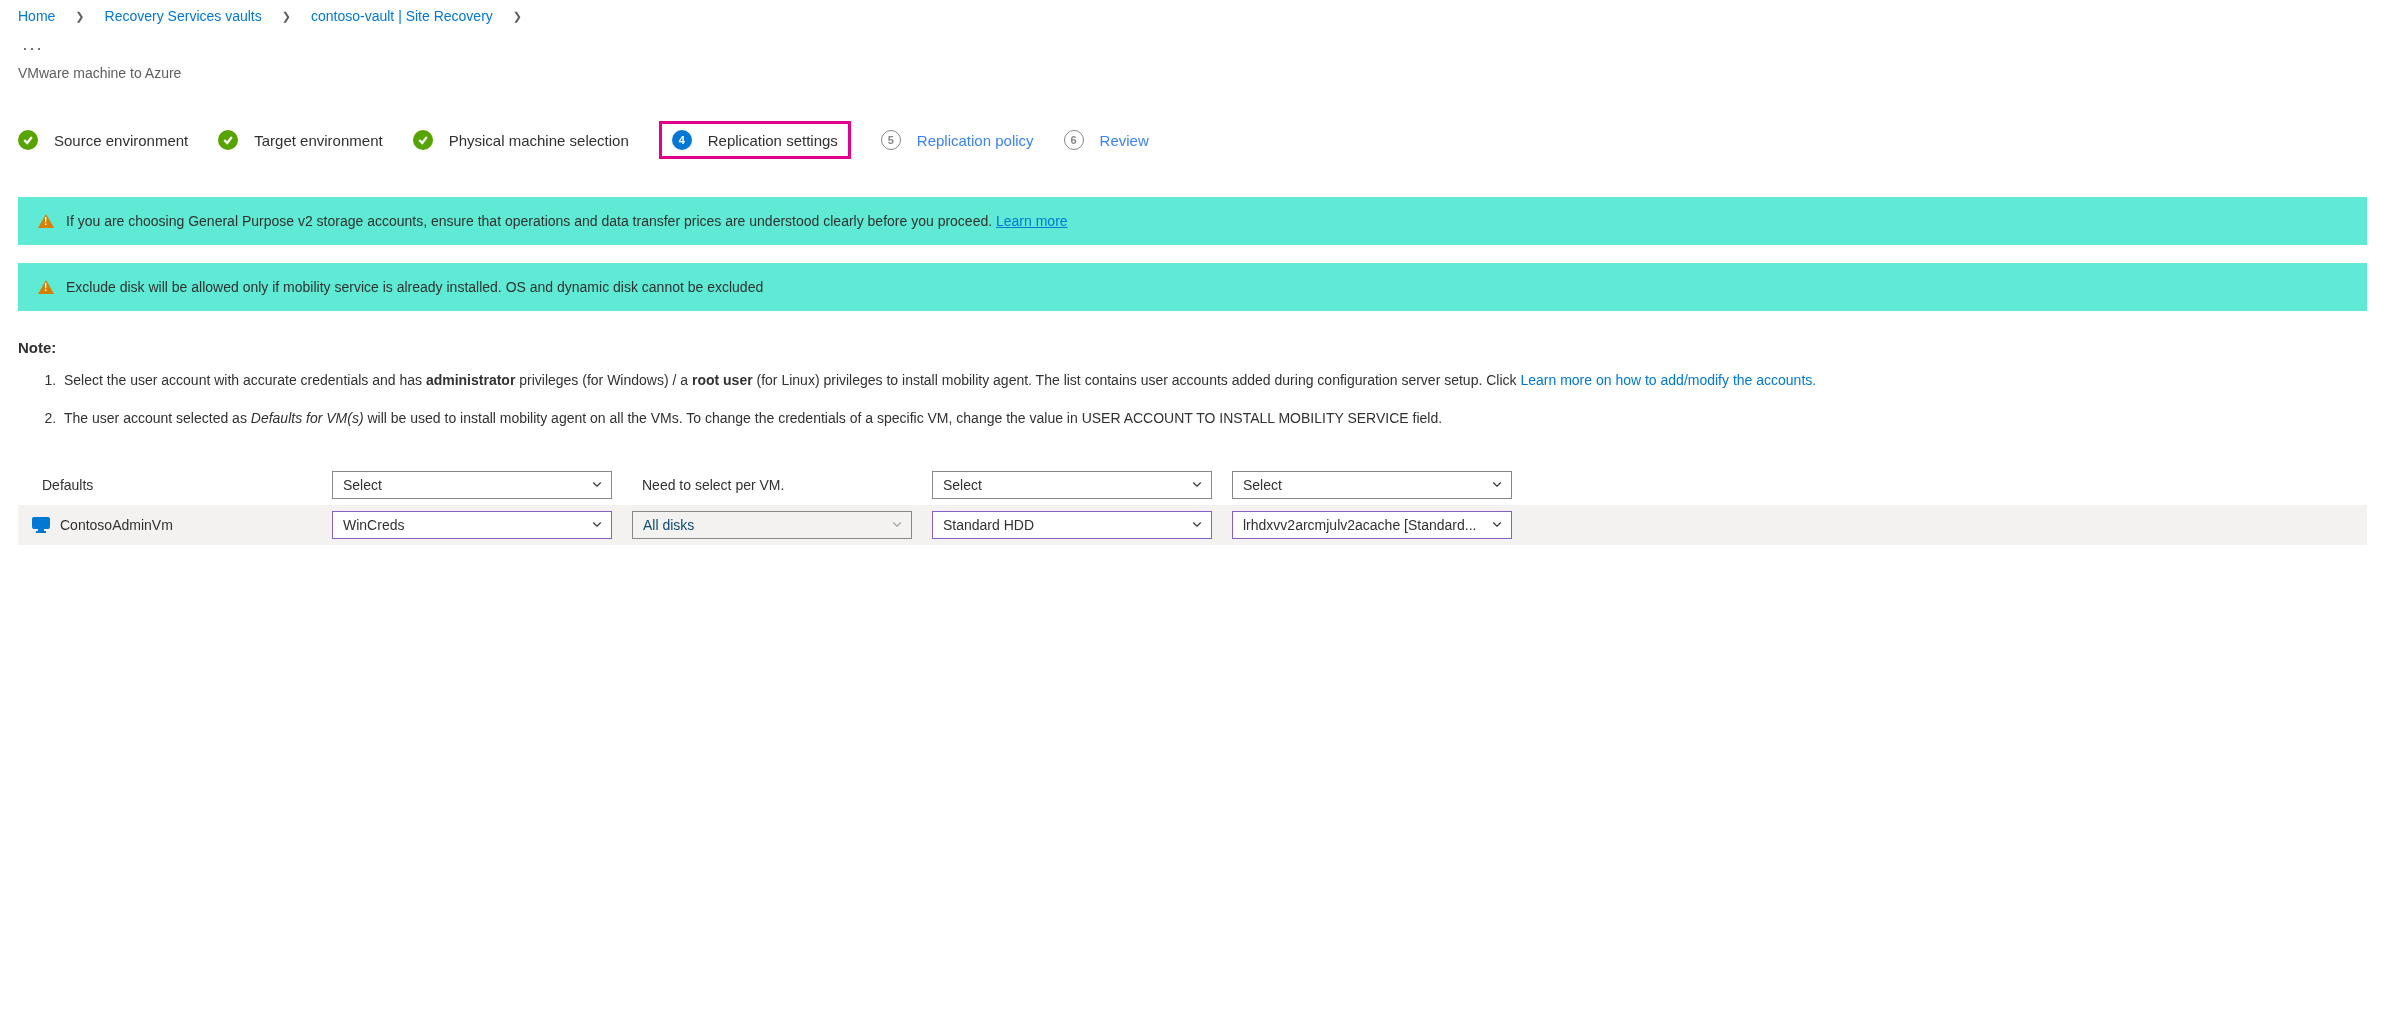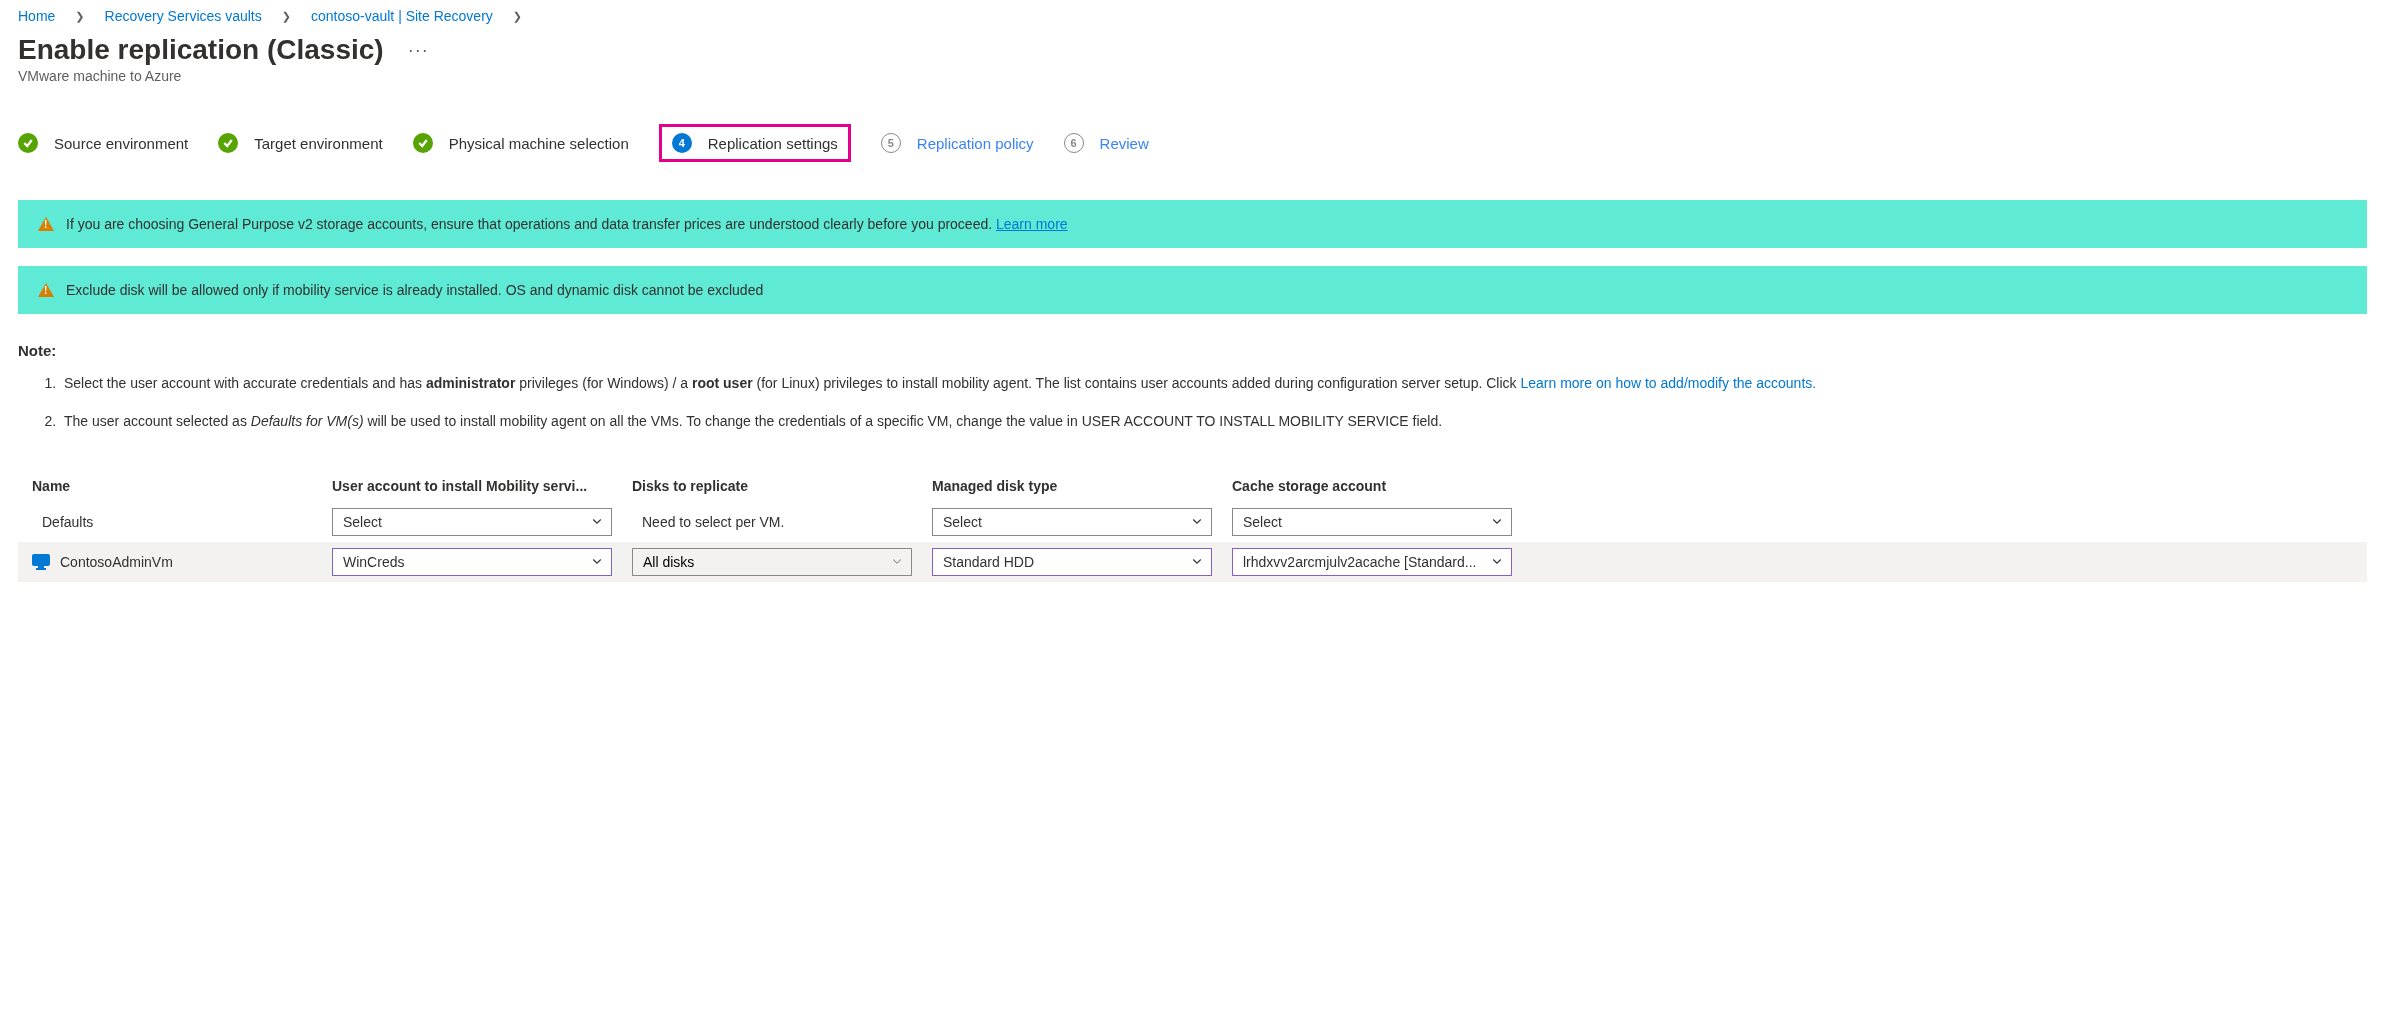--- a/index.html
+++ b/index.html
@@ -73,7 +73,6 @@
 </nav>
 
 <div class="title-row">
-  <h1 class="page-title">Enable replication (Classic)</h1>
   <span class="ellipsis-btn">···</span>
 </div>
 <div class="subtitle">VMware machine to Azure</div>

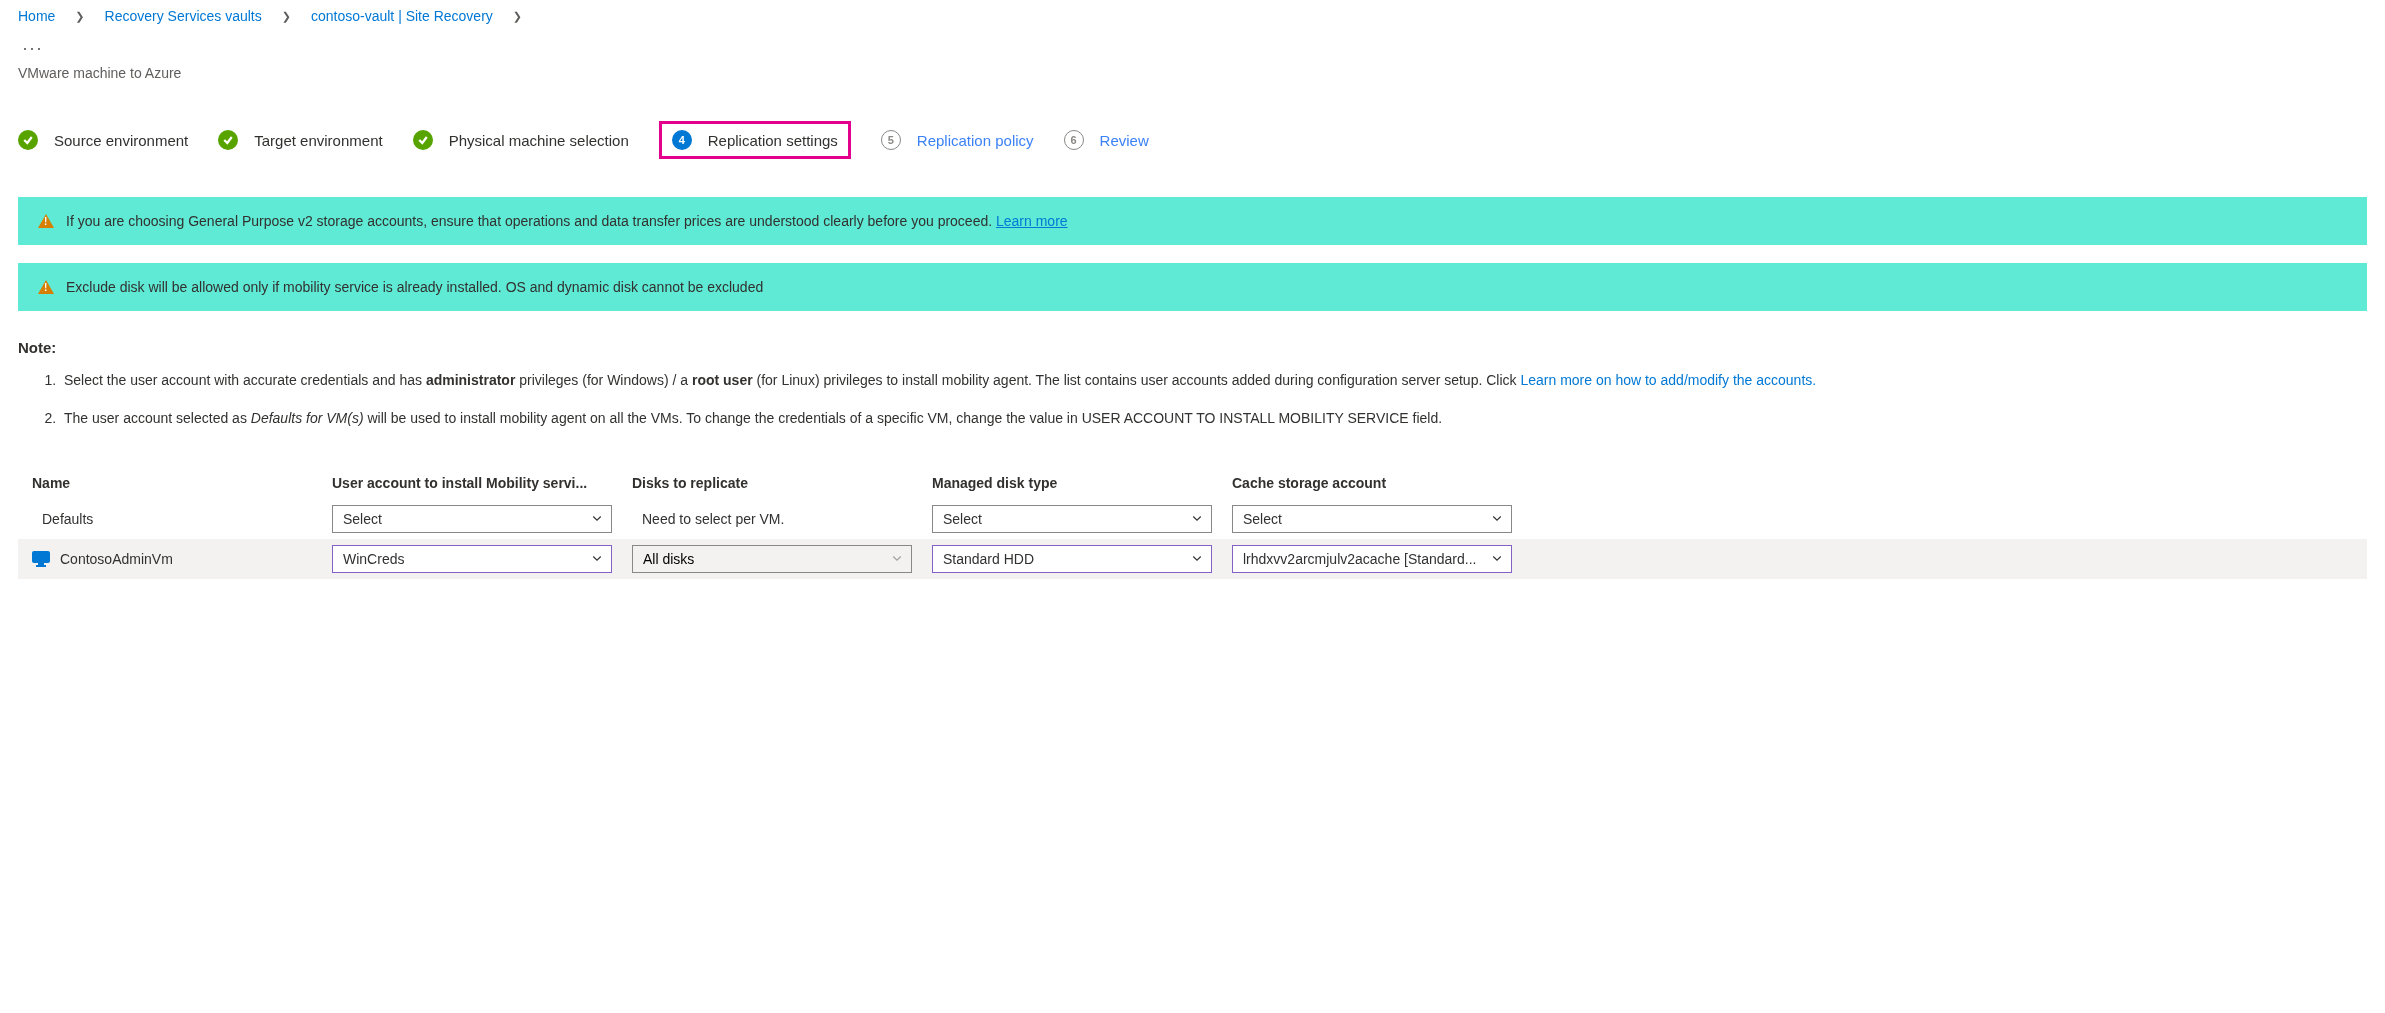--- a/index.html
+++ b/index.html
@@ -138,13 +138,6 @@
 </ol>
 
 <div class="tbl">
-  <div class="tbl-row tbl-header">
-    <div>Name</div>
-    <div>User account to install Mobility servi...</div>
-    <div>Disks to replicate</div>
-    <div>Managed disk type</div>
-    <div>Cache storage account</div>
-  </div>
 
   <div class="tbl-row data-row">
     <div class="plain-text">Defaults</div>

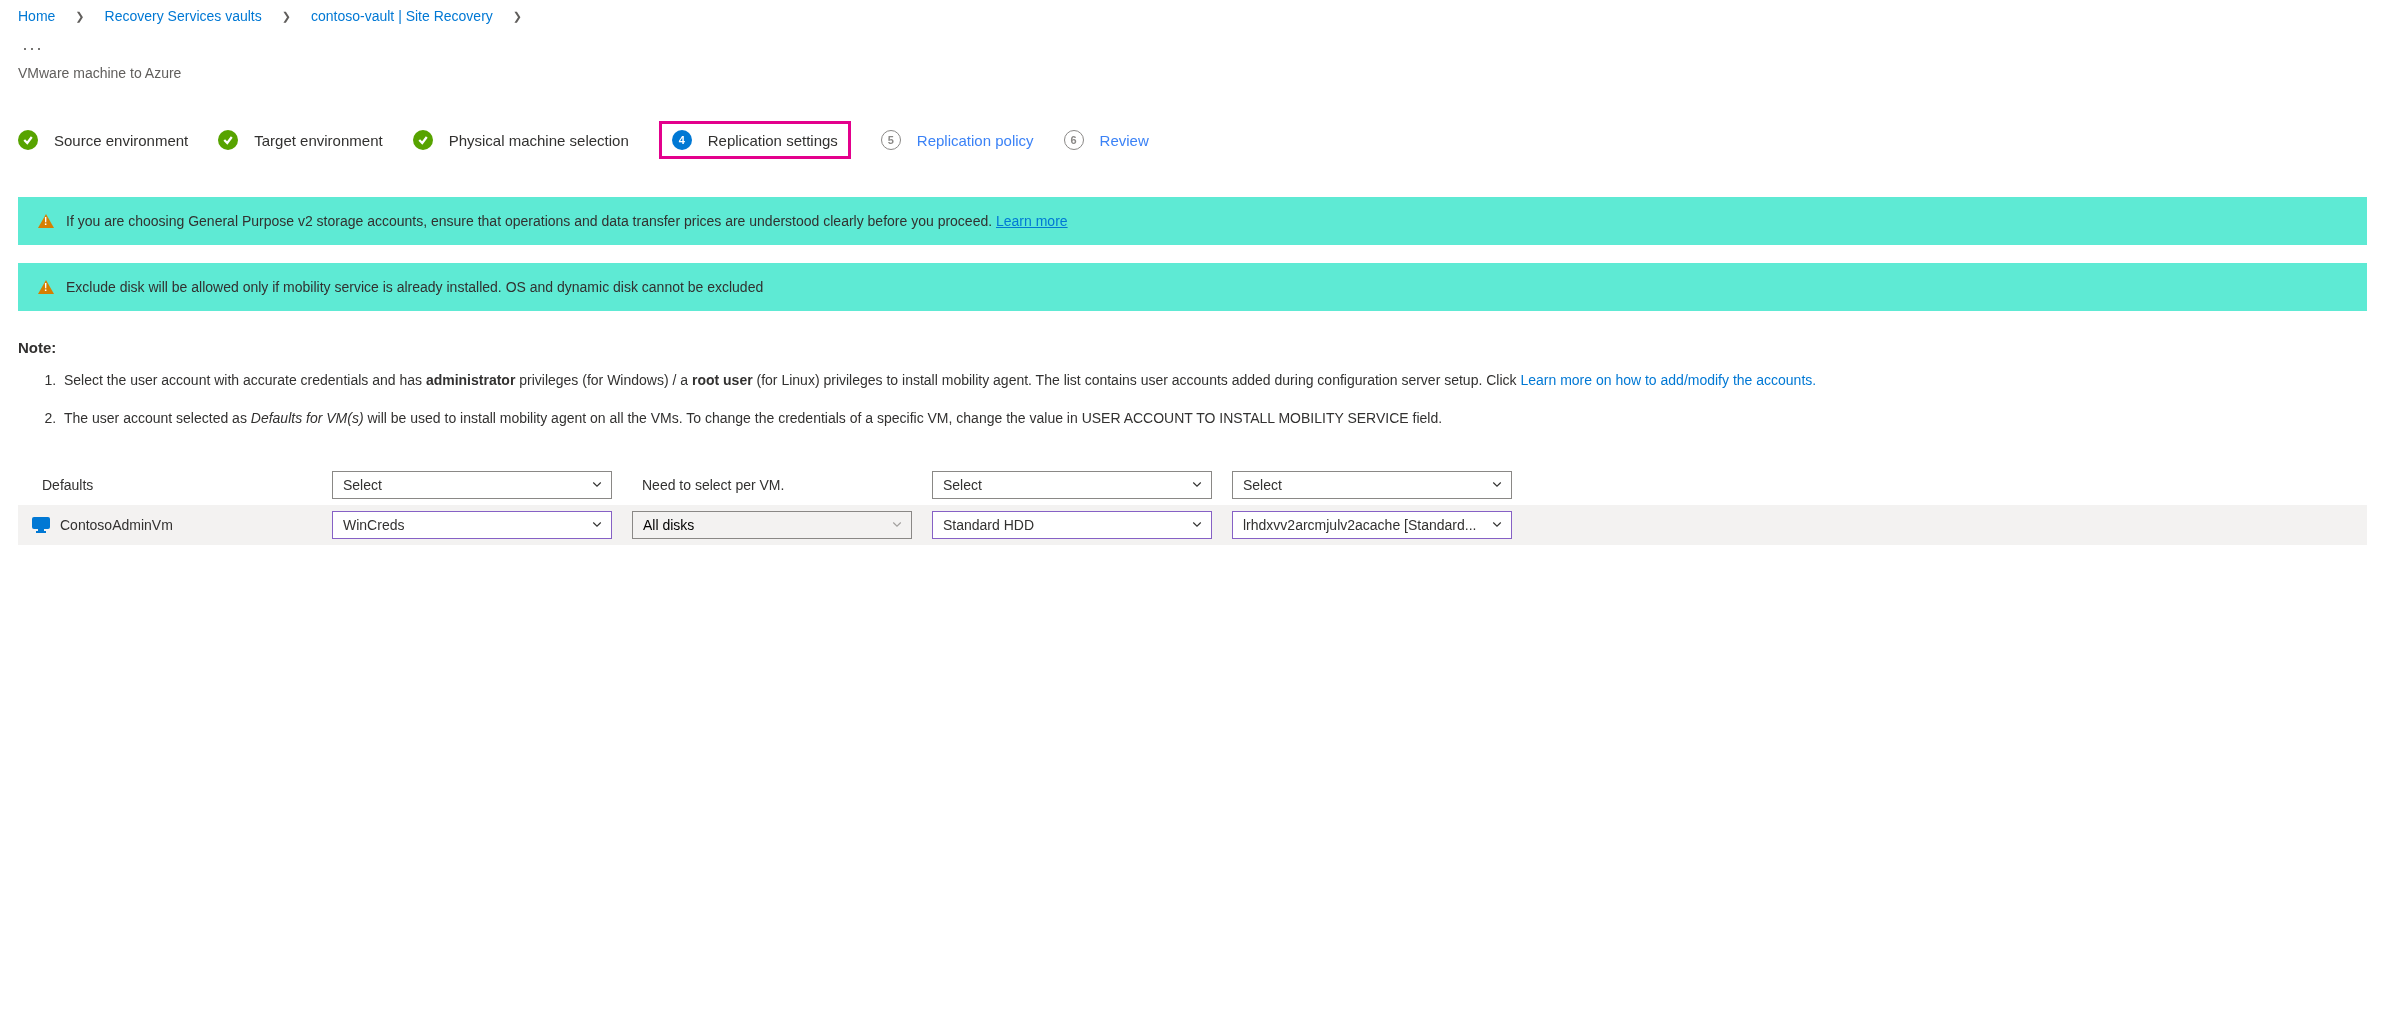--- a/index.html
+++ b/index.html
@@ -53,7 +53,7 @@
     .vm-icon .base { width: 10px; height: 2px; background: #0078d4; margin: 0 auto; }
     .sel { border: 1px solid #8a8886; background: #fff; font: inherit; padding: 5px 28px 5px 10px; width: 280px; appearance: none; position: relative; display: flex; justify-content: space-between; align-items: center; cursor: pointer; }
     .sel.highlight { border-color: #8661c5; }
-    .sel.disabled { background: #f3f2f1; color: #000000; cursor: default; }
+    .sel.disabled { background: #f3f2f1; color: #0c4a6e; cursor: default; }
     .sel .caret { position: absolute; right: 8px; top: 50%; transform: translateY(-50%); }
     .sel .caret svg { width: 12px; height: 12px; stroke: #323130; stroke-width: 1.5; fill: none; }
     .sel.disabled .caret svg { stroke: #a19f9d; }

